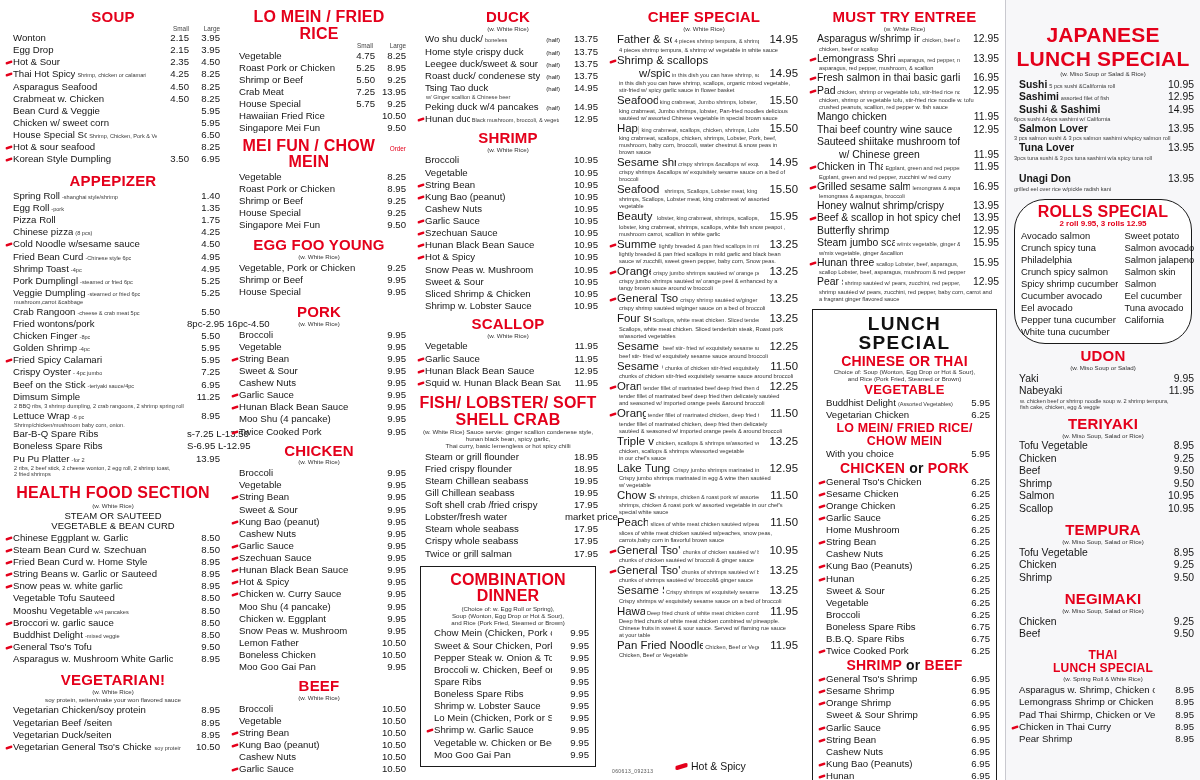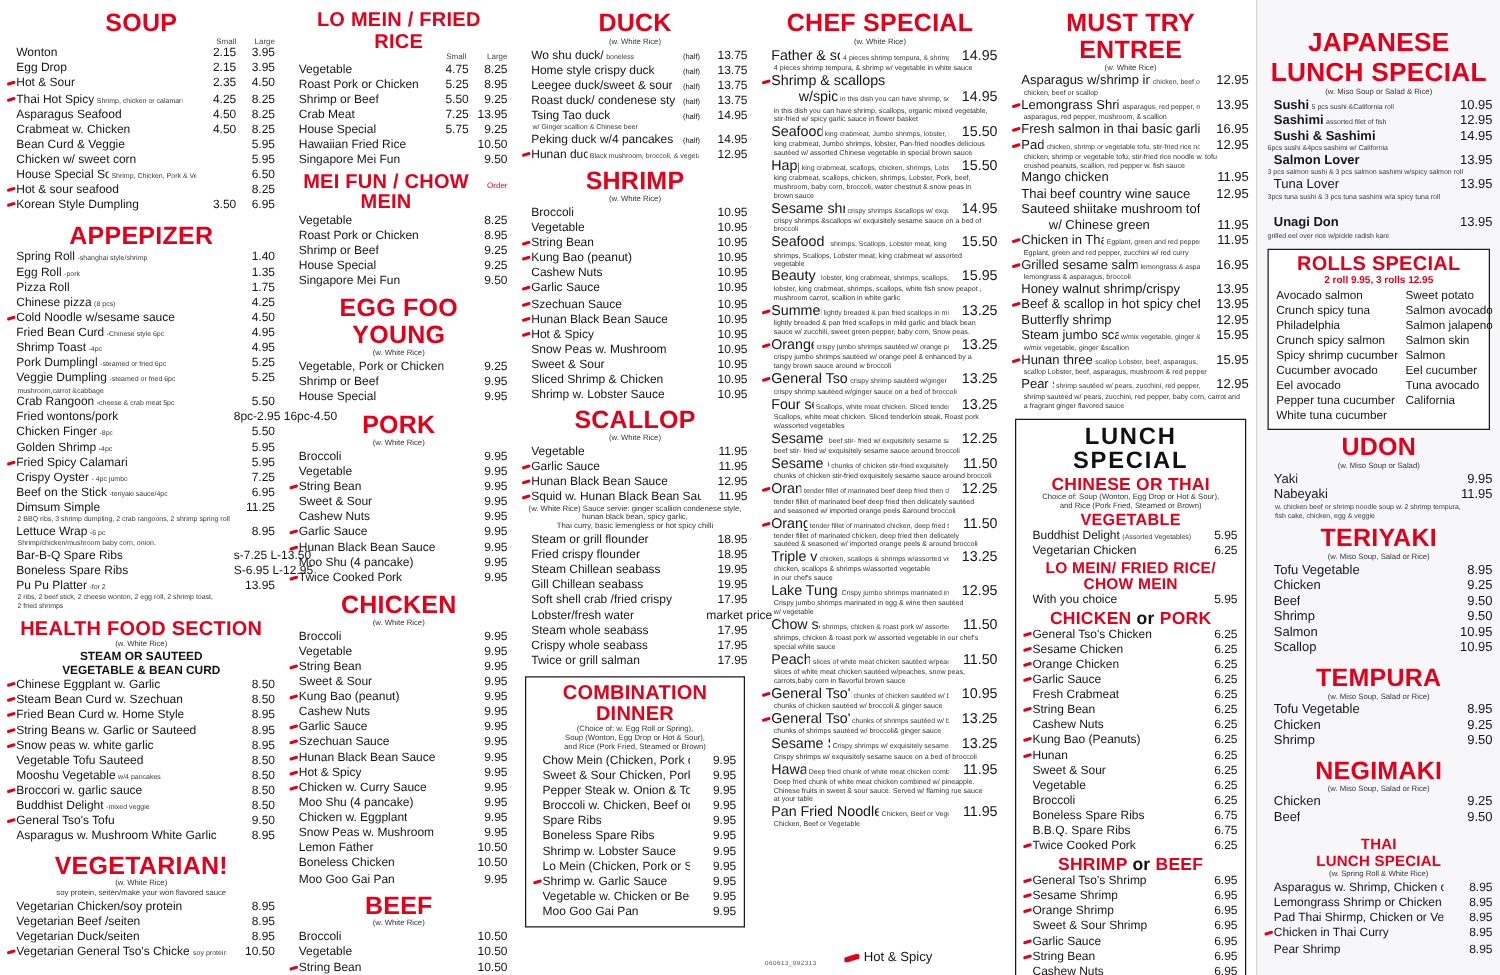--- a/index.html
+++ b/index.html
@@ -37,7 +37,7 @@
     line-height:1.04;
   }
   h2.sec.big{font-size:16px;}
-  h2.sec.xl{font-size:20px;}
+  h2.sec.xl{font-size:15px;}
   h2.sec.blk{color:#111;letter-spacing:1.4px;}
   .subhead{
     text-align:center;font-size:6.2px;color:#333;margin:0 0 1px 0;line-height:1.1;

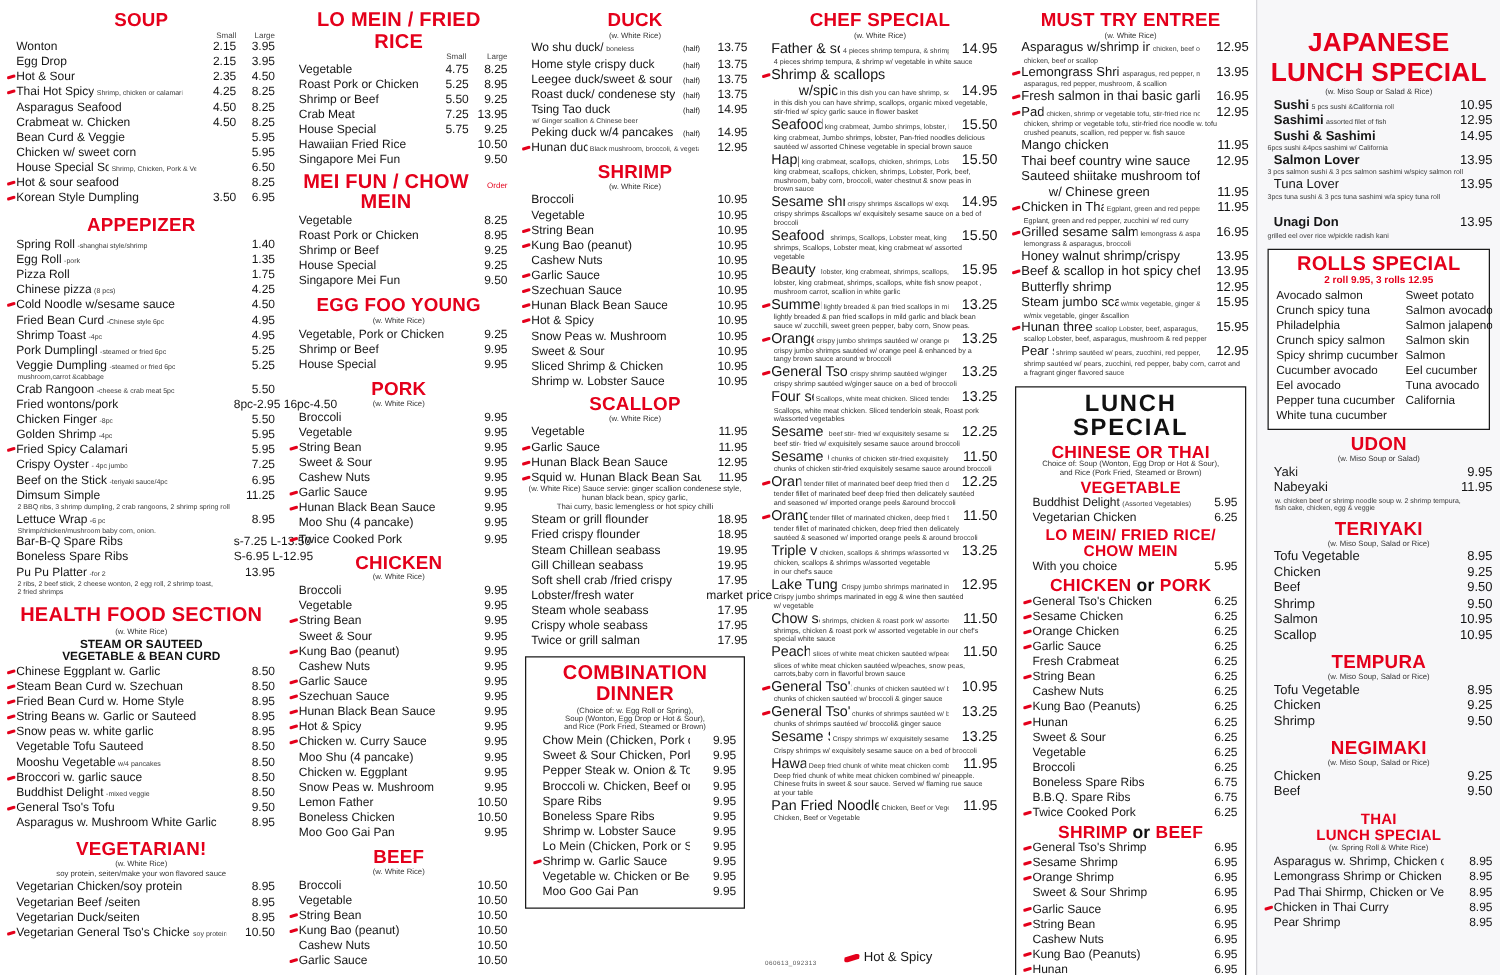--- a/index.html
+++ b/index.html
@@ -1686,7 +1686,7 @@
         <div class="note" style="padding-left: 2px;">3 pcs salmon sushi &amp; 3 pcs salmon sashimi w/spicy salmon roll</div>
         <div class="row md">
           <span class="chili"></span>
-          <span class="nm" style="font-weight: 400;">Tuna Lover</span>
+          <span class="nm" style="font-weight: 700;">Tuna Lover</span>
           <span class="sp"></span>
           <span class="pr w2">13.95</span>
         </div>

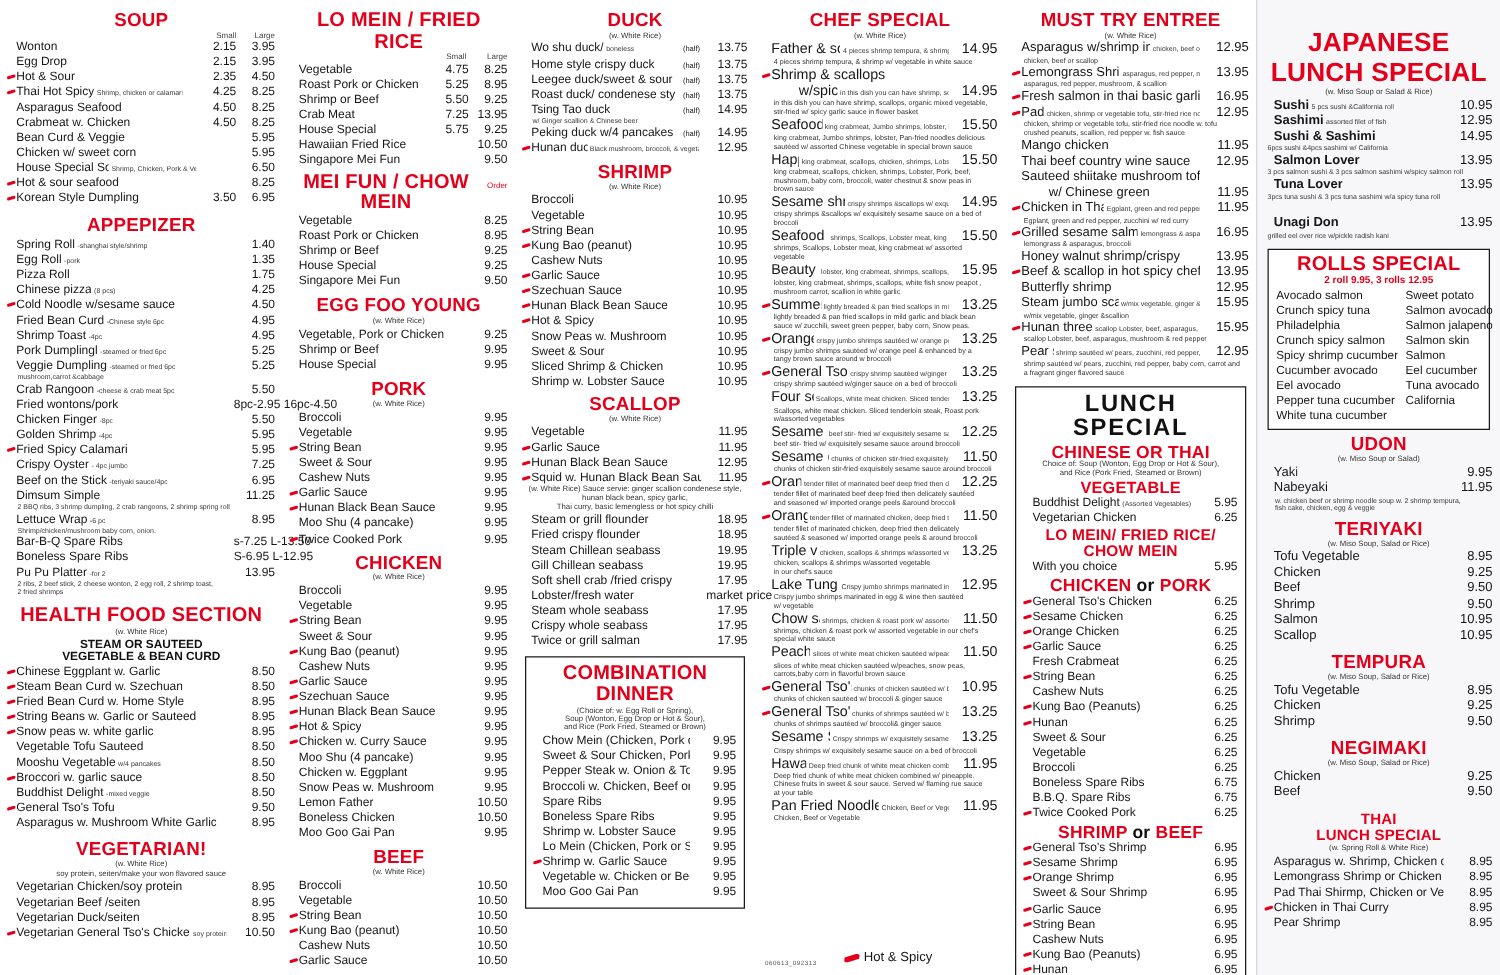--- a/index.html
+++ b/index.html
@@ -97,7 +97,7 @@
     background:#fff;
     box-sizing:border-box;
   }
-  .box.thin{border-width:1px;}
+  .box.thin{border-width:1px;border-radius:31px;}
   .two-col-list{display:flex;gap:6px;}
   .two-col-list > div{flex:1;}
   .two-col-list .row{font-size:9.4px;line-height:1.28;}

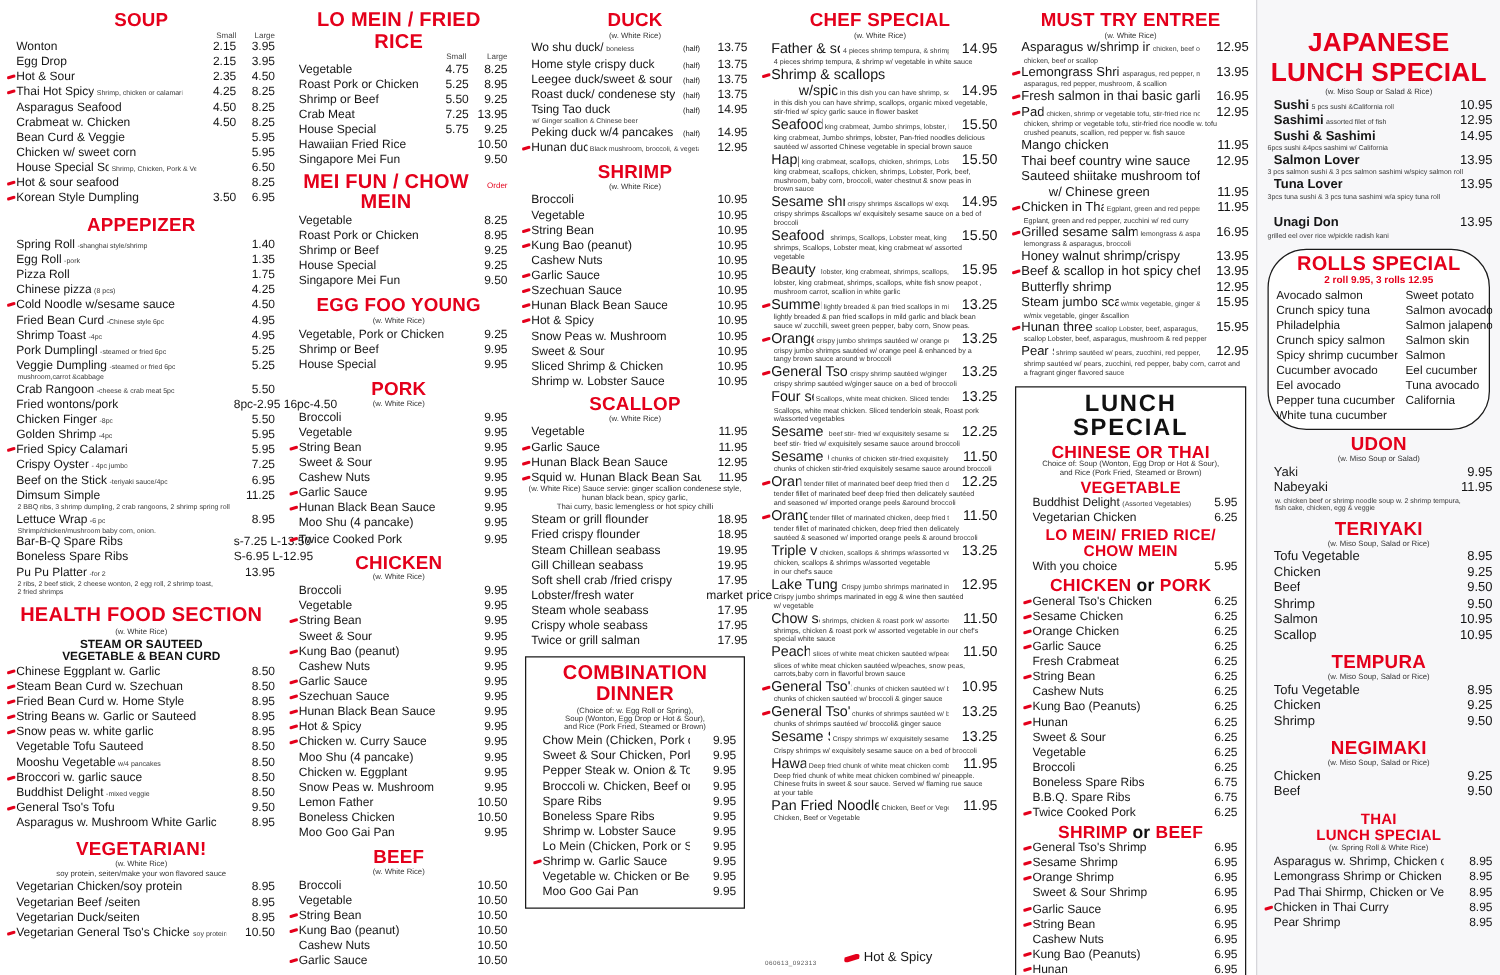--- a/index.html
+++ b/index.html
@@ -958,6 +958,8 @@
         </div>
       </div>
 
+    <h2 class="sec" style="margin-top:6px;font-size:16px;white-space:pre-line">FISH/ LOBSTER/ SOFT
+SHELL CRAB</h2>
     <div class="subhead" style="white-space:pre-line">(w. White Rice) Sauce servie: ginger scallion condenese style,
 hunan black bean,  spicy garlic,
 Thai curry,  basic lemengless or  hot spicy chilli</div>

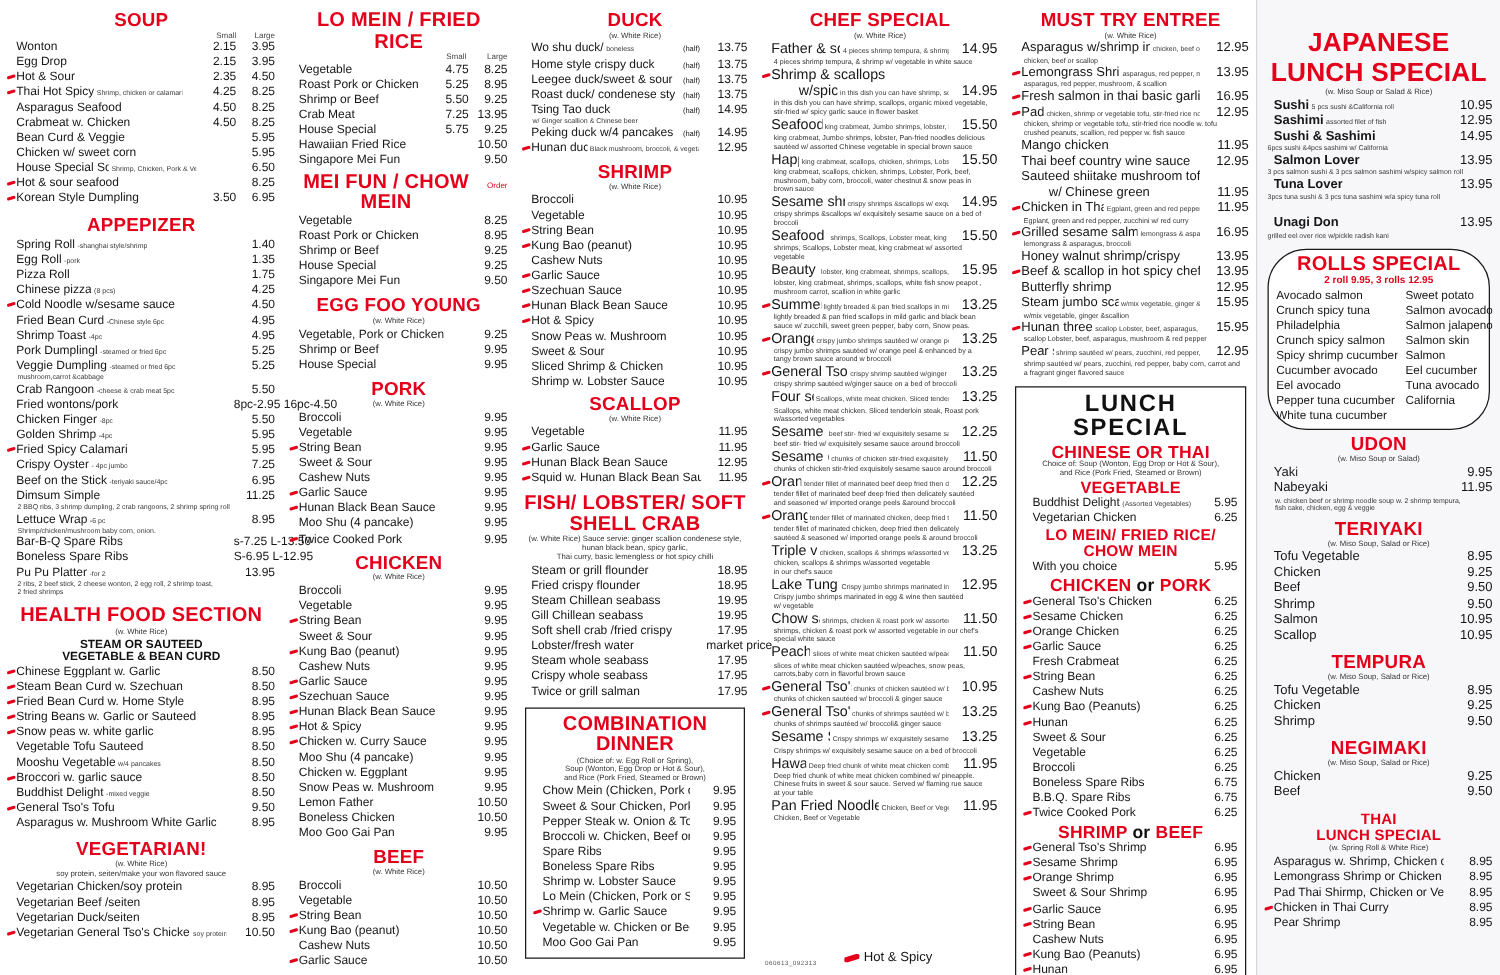--- a/index.html
+++ b/index.html
@@ -44,7 +44,7 @@
   }
   .subhead.red{color:#e4001b;font-size:6.6px;}
   .subhead2{
-    text-align:center;font-weight:bold;font-size:9.5px;color:#111;margin:0;line-height:1.12;
+    text-align:center;font-weight:normal;font-size:9.5px;color:#111;margin:0;line-height:1.12;
   }
 
   

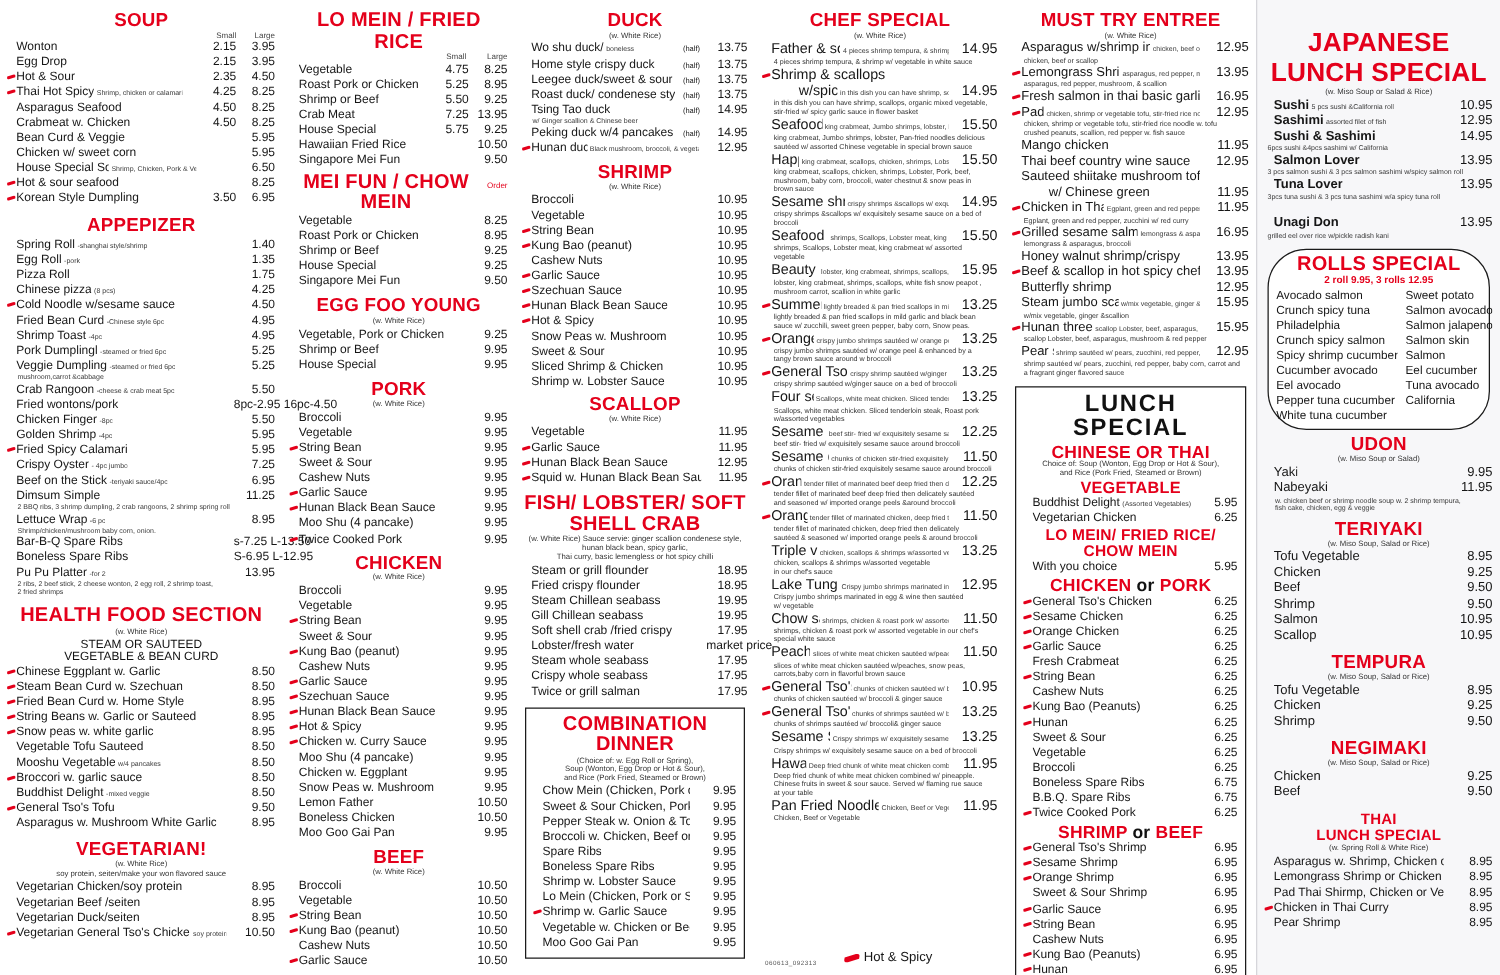--- a/index.html
+++ b/index.html
@@ -1525,7 +1525,7 @@
           </div>
           <div class="row">
             <span class="chili"></span>
-            <span class="nm">Fresh  Crabmeat</span>
+            <span class="nm">Home  Mushroom</span>
             <span class="sp"></span>
             <span class="pr one">6.25</span>
           </div>

